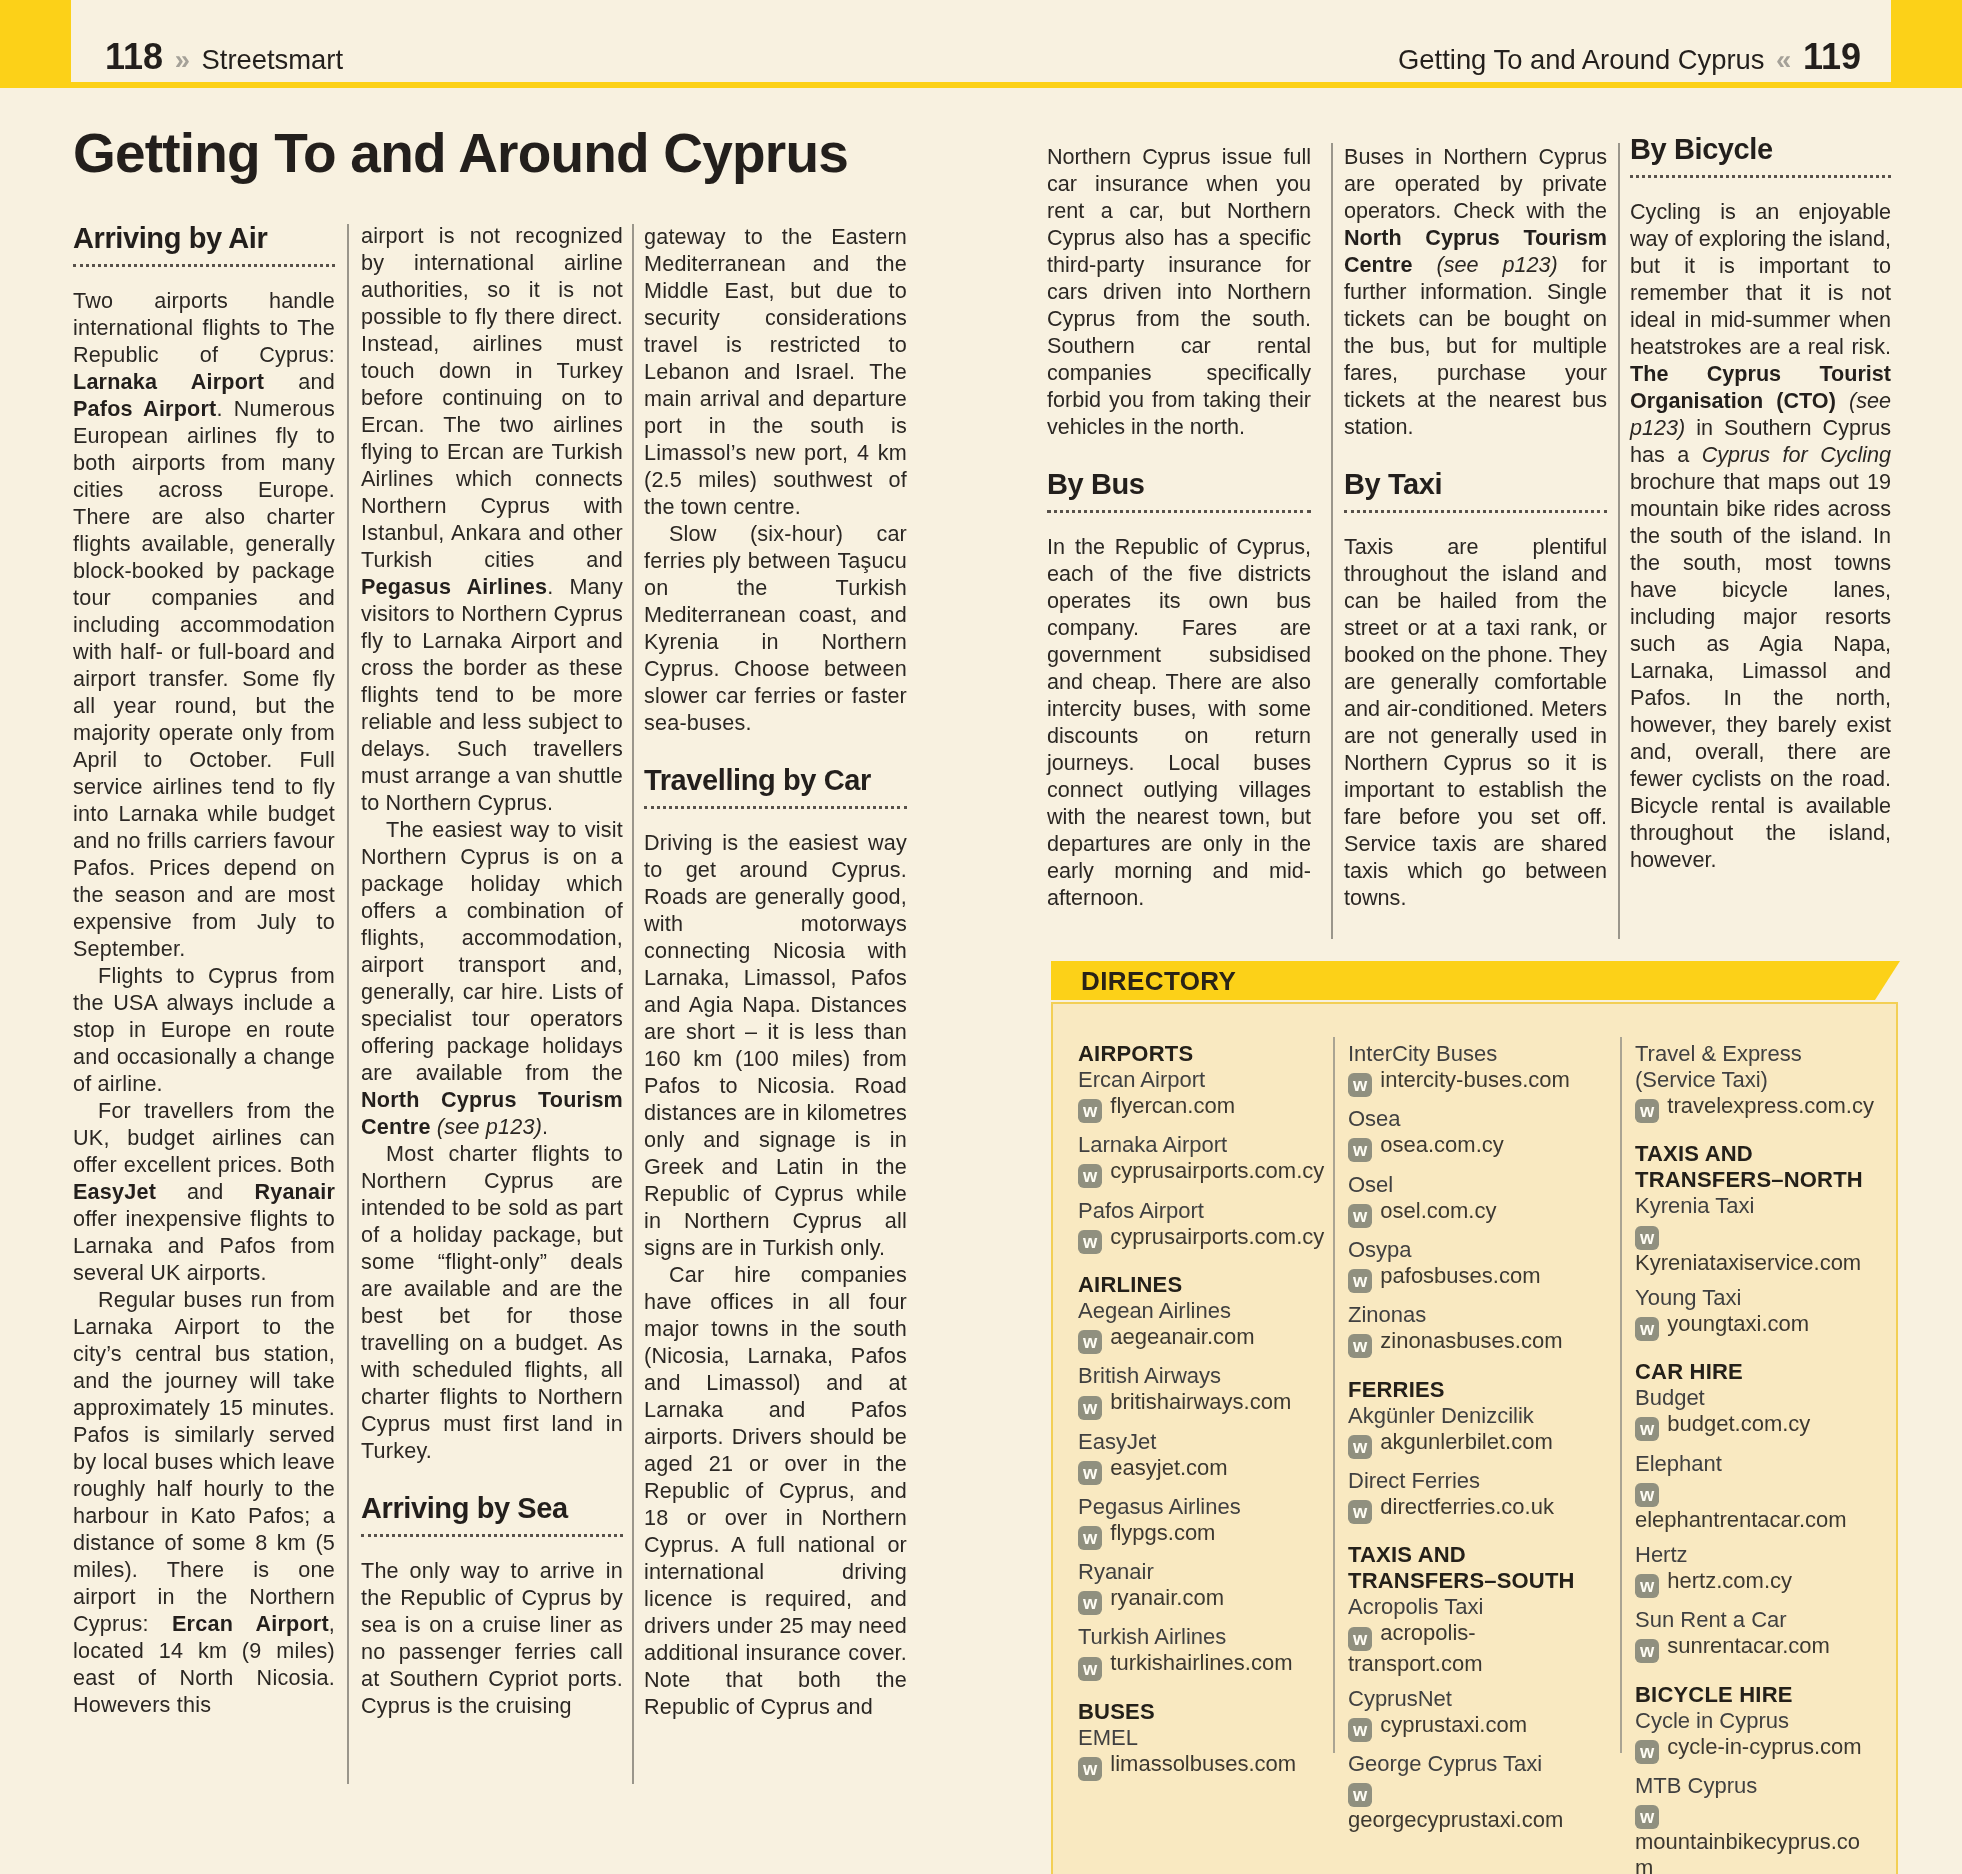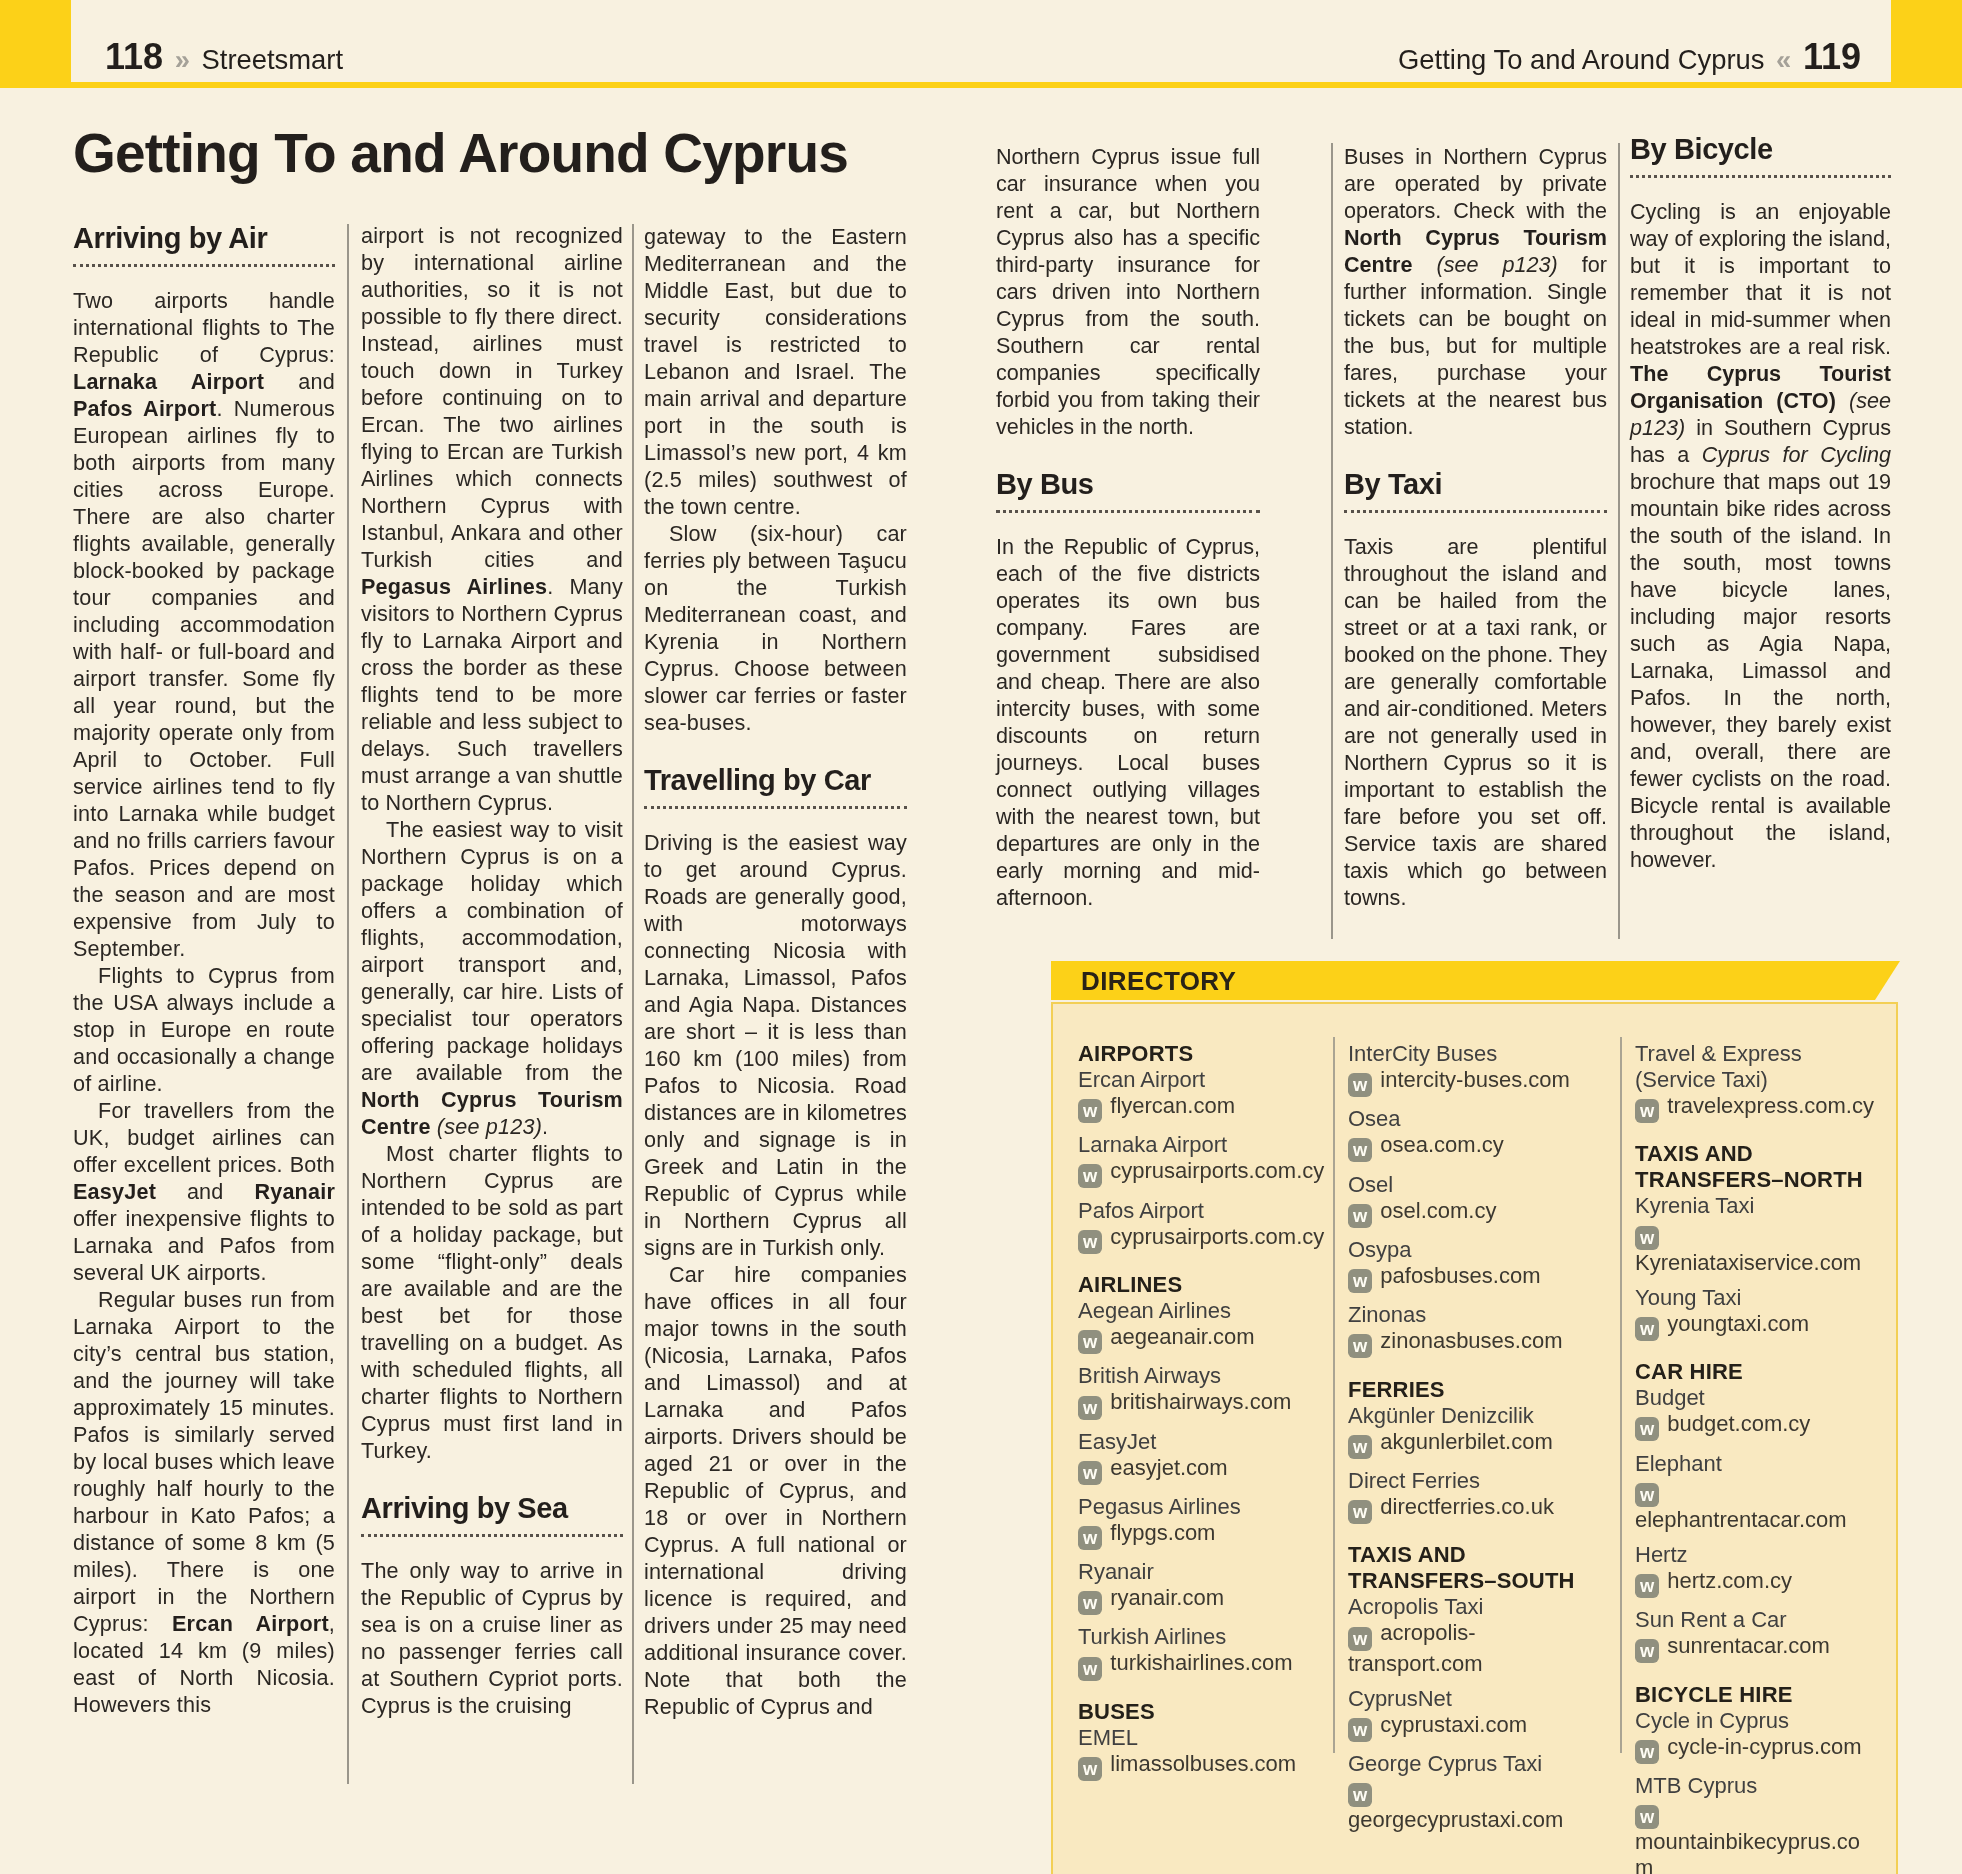--- a/index.html
+++ b/index.html
@@ -22,7 +22,7 @@
   #colA{left:73px;top:222px;width:262px;}
   #colB{left:361px;top:222px;width:262px;}
   #colC{left:644px;top:223px;width:263px;}
-  #colD{left:996px;top:143px;width:264px;}
+  #colD{left:1047px;top:143px;width:264px;}
   #colE{left:1344px;top:143px;width:263px;}
   #colF{left:1630px;top:133px;width:261px;}
   #colA p,#colB p,#colC p{letter-spacing:0.2px;}

